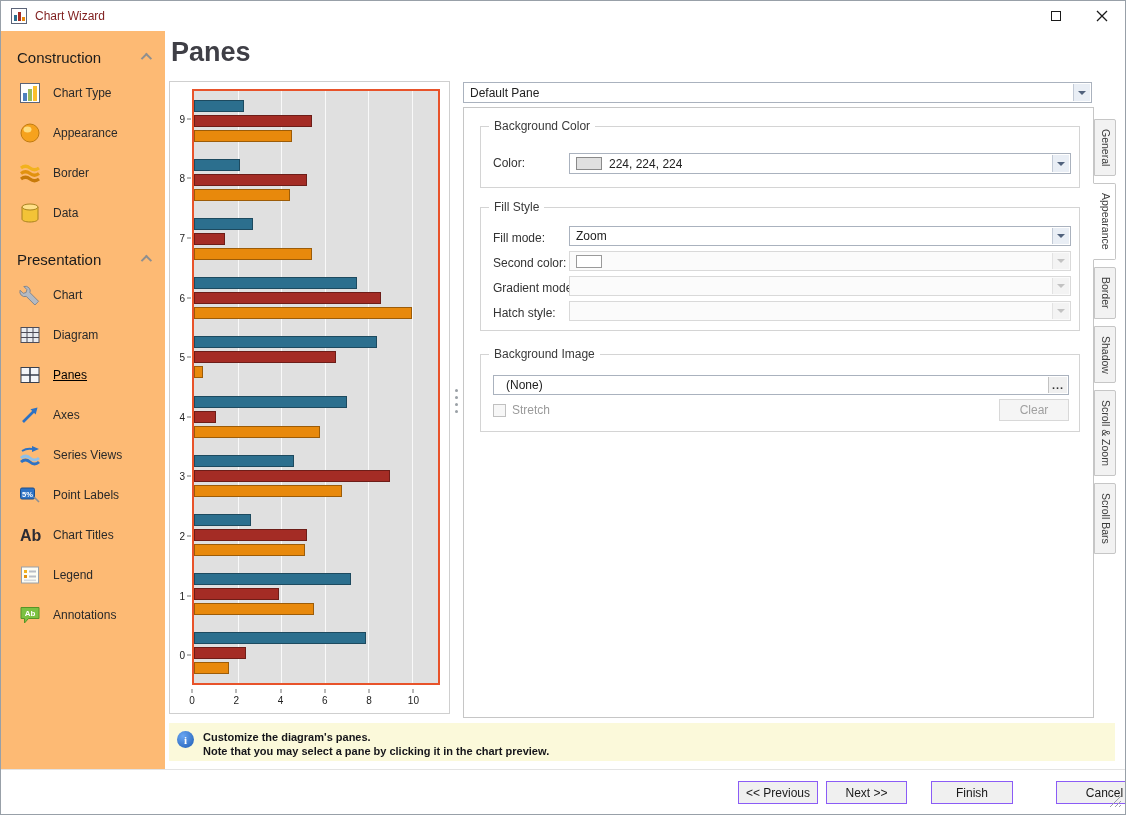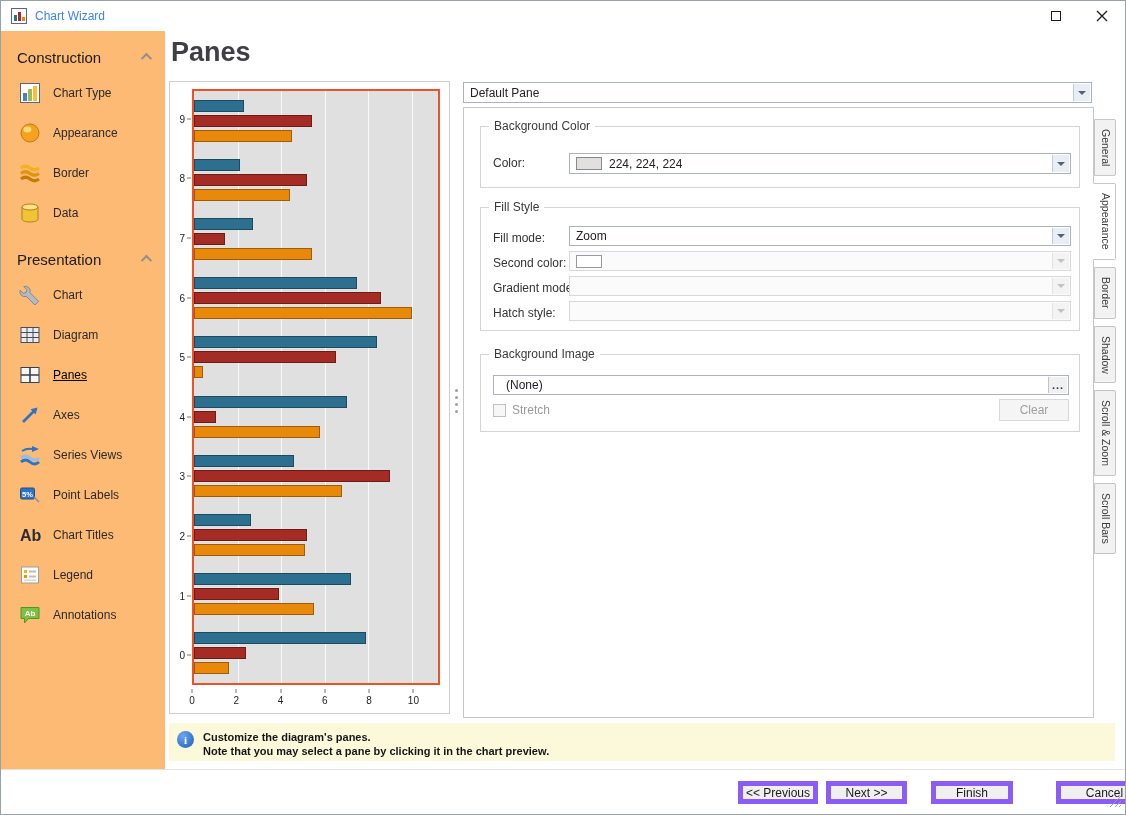--- a/index.html
+++ b/index.html
@@ -11,7 +11,7 @@
   
   .titlebar { position:absolute; left:0; top:0; right:0; height:30px; display:flex; align-items:center; padding-left:10px; background:#fff; }
   .title-icon { width:16px; height:16px; display:flex; }
-  .title-text { margin-left:8px; font-size:12px; color:#3b82f6;text-align:center; }
+  .title-text { margin-left:8px; font-size:12px; color:#7f1d1d;text-align:center; }
   .win-controls { position:absolute; right:0; top:0; display:flex; }
   .win-btn { width:46px; height:30px; display:flex; align-items:center; justify-content:center; cursor:pointer; }
   .max-glyph { width:10px; height:10px; border:1px solid #1a1a1a; display:block; }

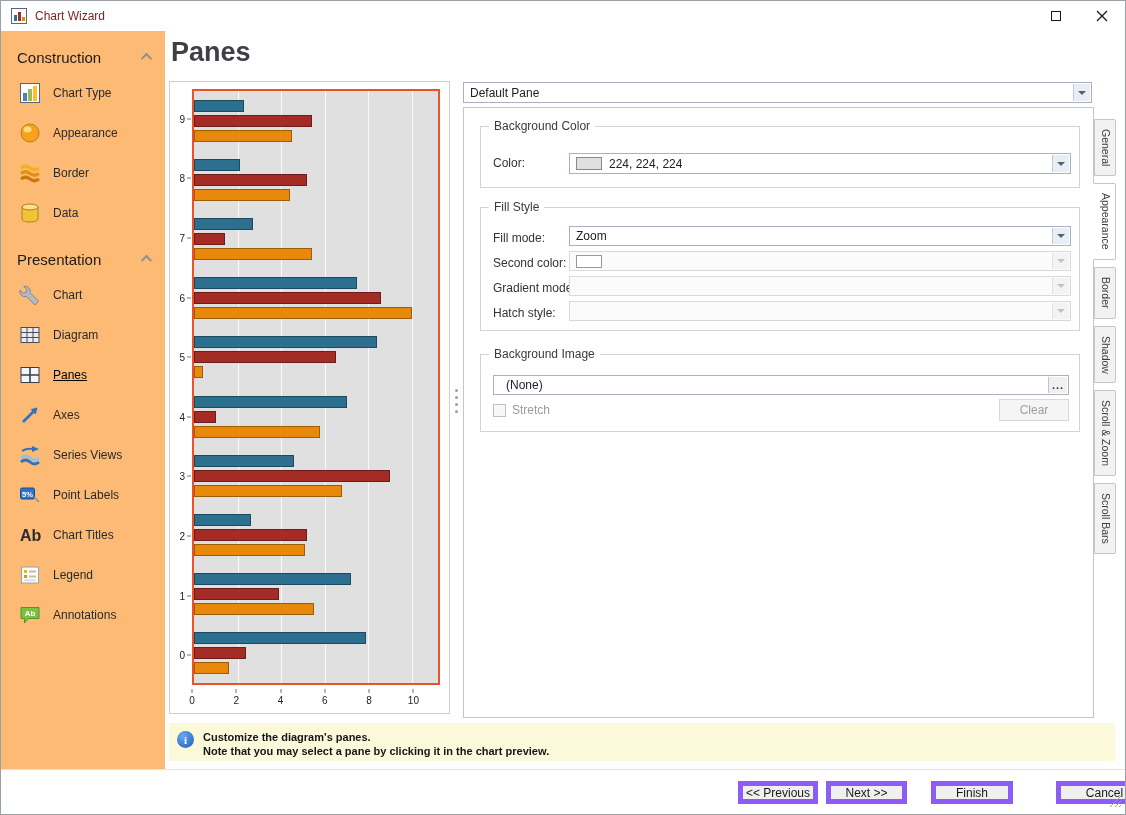--- a/index.html
+++ b/index.html
@@ -91,7 +91,7 @@
 
   
   .footer-sep { position:absolute; left:0; right:0; top:768px; border-top:1px solid #e3e3e3; }
-  .fbtn { position:absolute; top:780px; height:23px; border:5px solid #8b5cf6; background:#f0f0f0; font-size:12px; color:#1a1a1a; display:flex; align-items:center; justify-content:center; cursor:pointer; }
+  .fbtn { position:absolute; top:780px; height:23px; border:1px solid #8b5cf6; background:#f0f0f0; font-size:12px; color:#1a1a1a; display:flex; align-items:center; justify-content:center; cursor:pointer; }
   #btn-previous { left:737px; width:80px; }
   #btn-next { left:825px; width:81px; }
   #btn-finish { left:930px; width:82px; }

